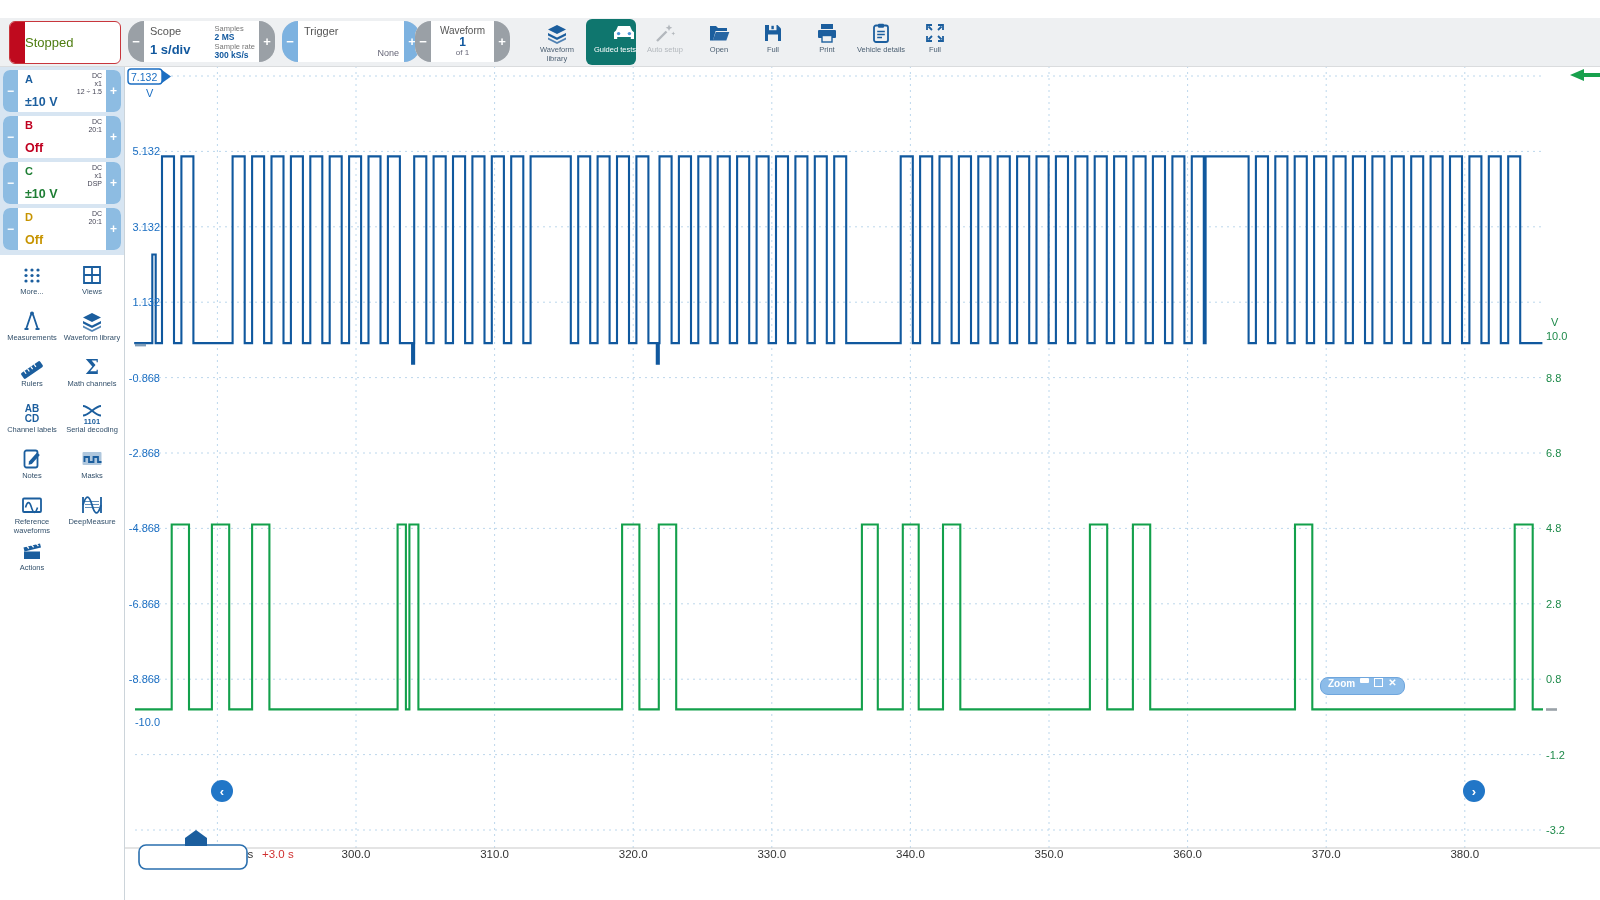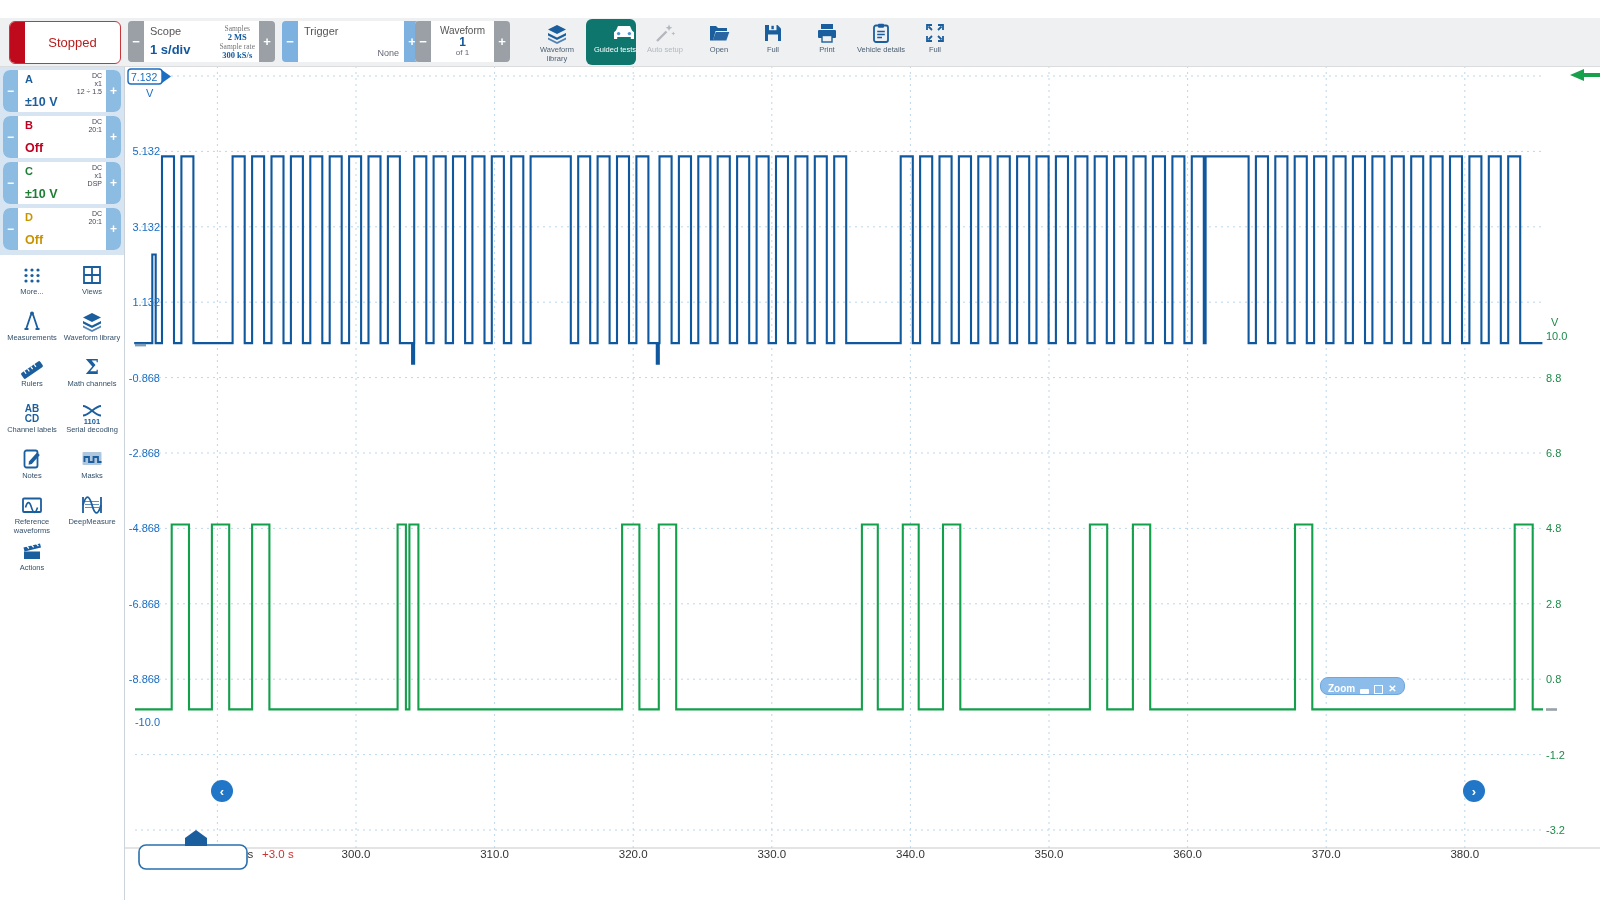--- a/index.html
+++ b/index.html
@@ -26,7 +26,7 @@
            border:1.5px solid #c8363c;border-radius:6px;display:flex;align-items:center;overflow:hidden;cursor:pointer;}
   .stopblock{width:15px;height:100%;background:#bf0a1e;}
   .stoplabel{flex:1;text-align:center;color:#b91c1c;font-size:13px;}
-  .ctlgroup{position:absolute;top:3px;height:41px;display:flex;border-radius:4px;overflow:hidden;
+  .ctlgroup{position:absolute;top:3px;height:41px;display:flex;border-radius:16px;overflow:hidden;
             box-shadow:0 0 0 1px #d5d8db inset;background:#fff;}
   .stepbtn{width:16px;display:flex;align-items:center;justify-content:center;color:#fff;
            font-size:13px;font-weight:bold;cursor:pointer;}

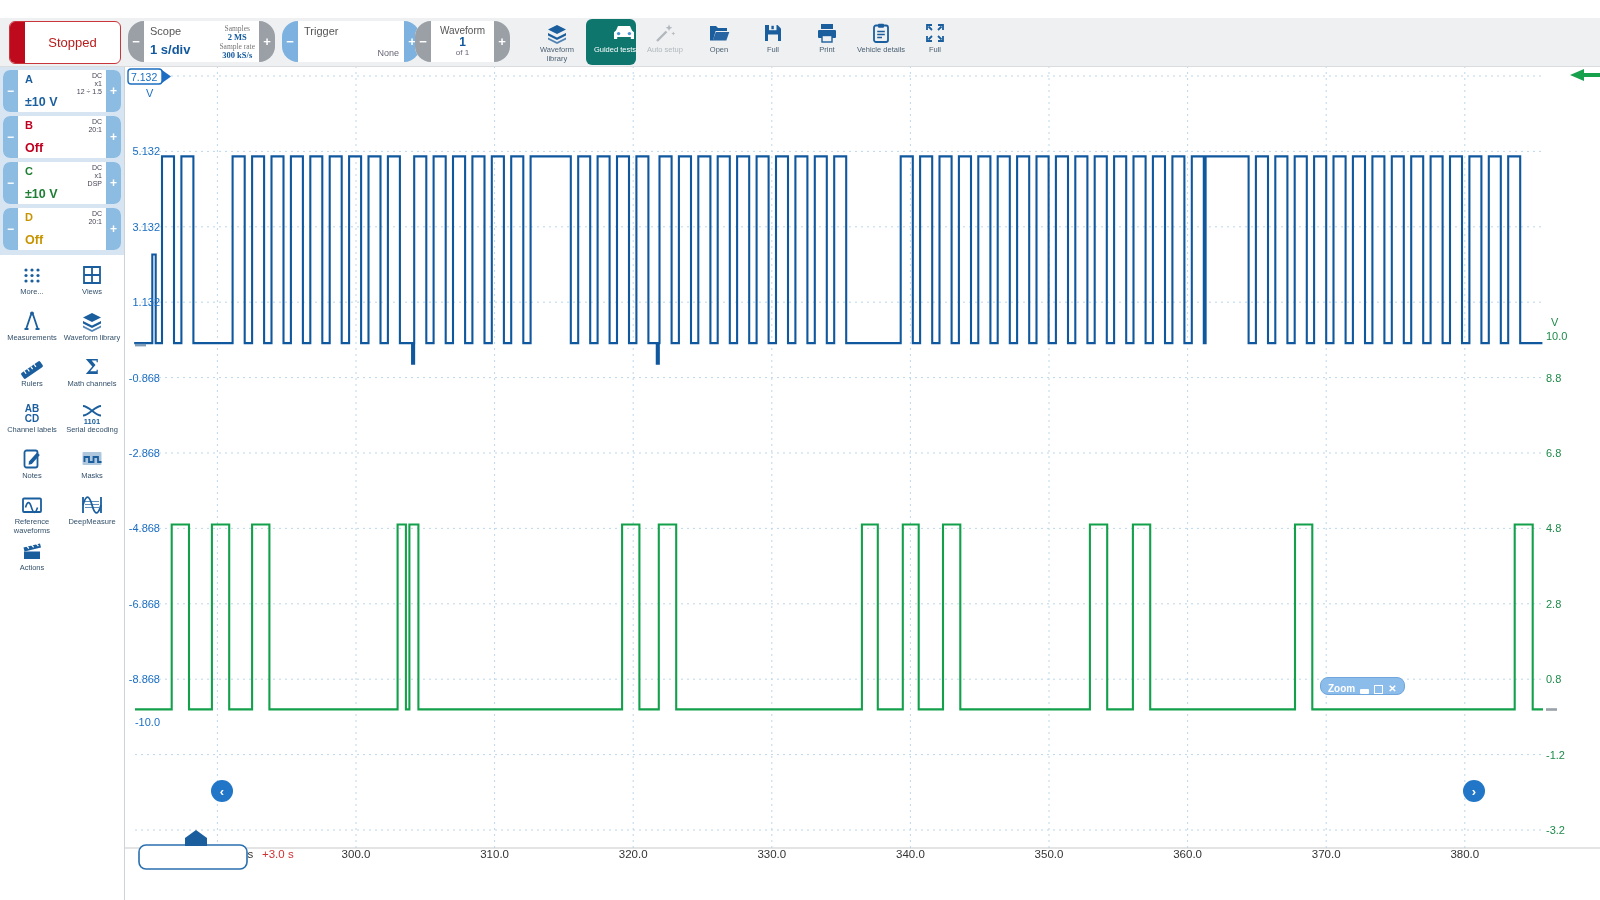--- a/index.html
+++ b/index.html
@@ -40,7 +40,7 @@
   .grpbody{flex:1;position:relative;background:#fff;}
   .g-title{position:absolute;left:6px;top:4px;font-size:11px;color:#555;}
   .g-main{position:absolute;left:6px;bottom:5px;font-size:13px;font-weight:bold;color:#11589e;}
-  .scright{position:absolute;right:4px;top:3px;text-align:center;line-height:9px;font-family:Liberation Serif, serif;}
+  .scright{position:absolute;right:4px;top:3px;text-align:left;line-height:9px;}
   .sc-k{font-size:7.5px;color:#777;}
   .sc-v{font-size:8.5px;color:#11589e;font-weight:bold;}
   .g-sub{position:absolute;right:5px;bottom:4px;font-size:9px;color:#667;}

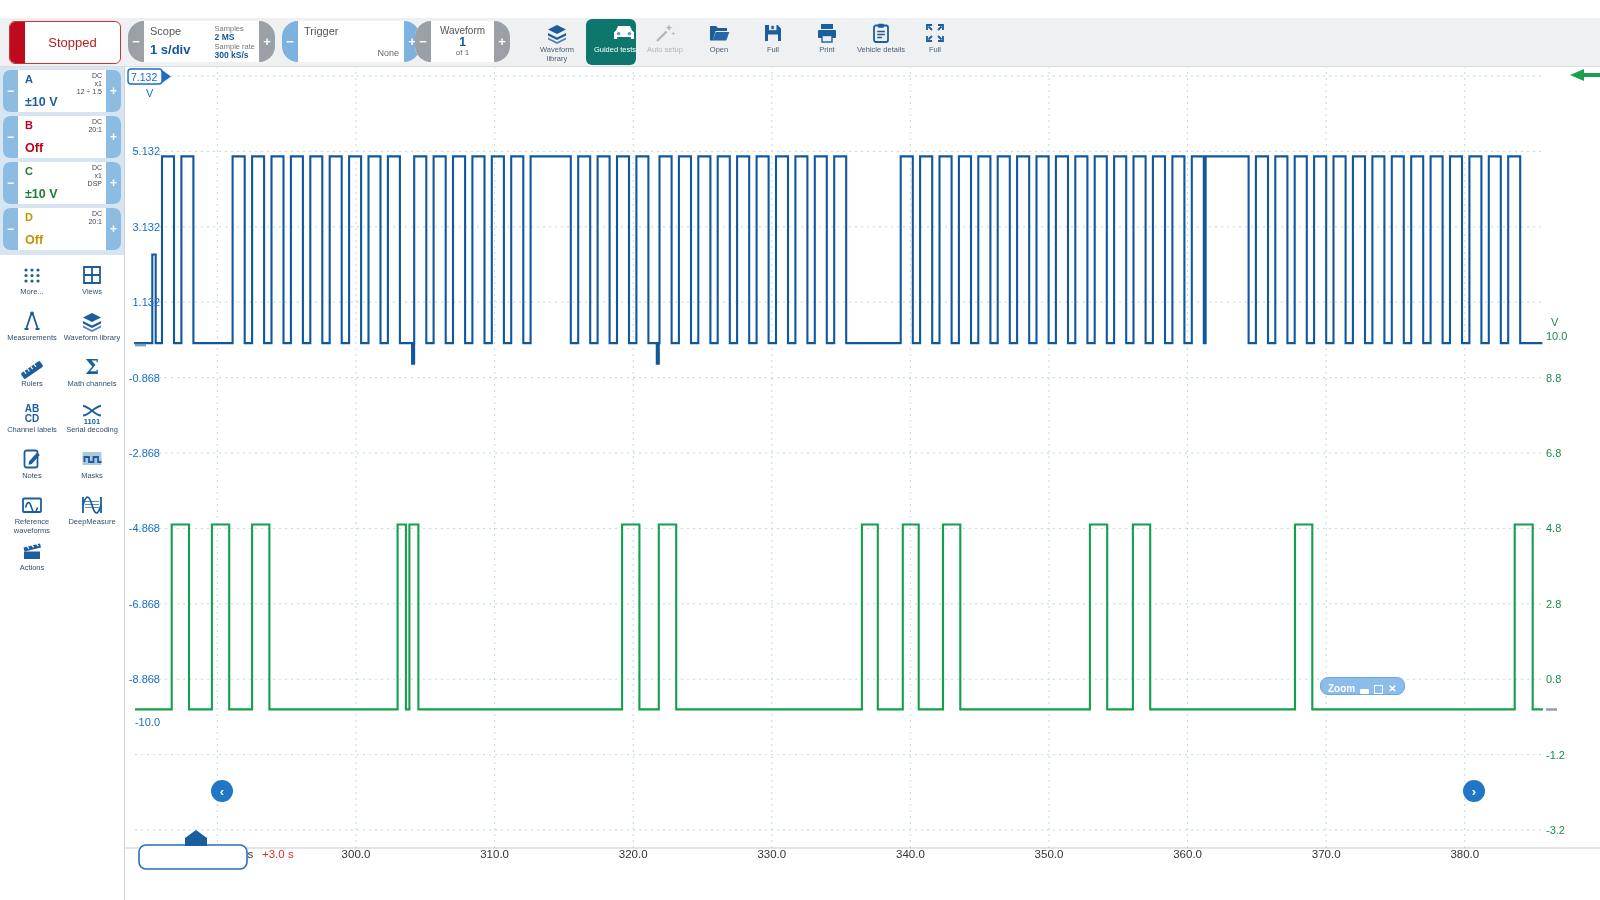--- a/index.html
+++ b/index.html
@@ -25,7 +25,7 @@
   .stopbtn{position:absolute;left:9px;top:3px;width:110px;height:41px;background:#fff;
            border:1.5px solid #c8363c;border-radius:6px;display:flex;align-items:center;overflow:hidden;cursor:pointer;}
   .stopblock{width:15px;height:100%;background:#bf0a1e;}
-  .stoplabel{flex:1;text-align:center;color:#b91c1c;font-size:13px;}
+  .stoplabel{flex:1;color:#4d7c0f;font-size:13px;}
   .ctlgroup{position:absolute;top:3px;height:41px;display:flex;border-radius:16px;overflow:hidden;
             box-shadow:0 0 0 1px #d5d8db inset;background:#fff;}
   .stepbtn{width:16px;display:flex;align-items:center;justify-content:center;color:#fff;

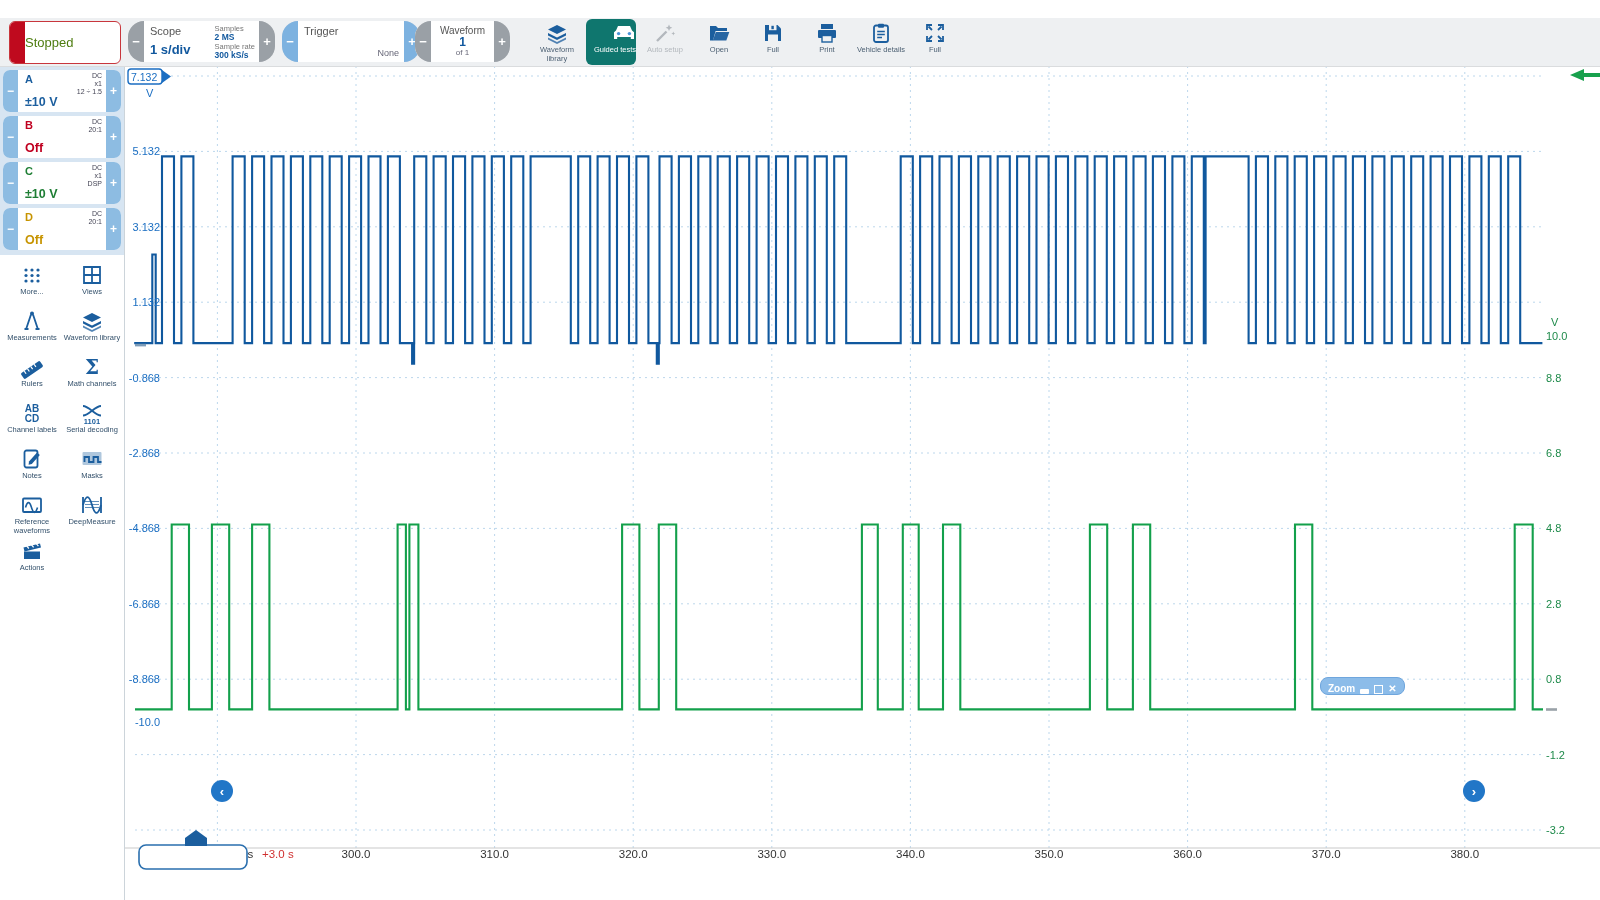--- a/index.html
+++ b/index.html
@@ -92,7 +92,7 @@
   .nav.left::before{content:"\2039";} .nav.right::before{content:"\203A";}
   
   .zoompill{position:absolute;left:1320px;top:677px;height:16px;background:#8cbce9;
-            border:1px solid #6fa6dd;border-radius:8px;display:flex;align-items:flex-end;gap:5px;
+            border:1px solid #6fa6dd;border-radius:8px;display:flex;align-items:flex-start;gap:5px;
             padding:0 7px;z-index:15;cursor:pointer;}
   .zp-label{color:#fff;font-size:10px;font-weight:bold;}
   .zp-min{width:9px;height:5px;background:#fff;border-radius:1px;}

